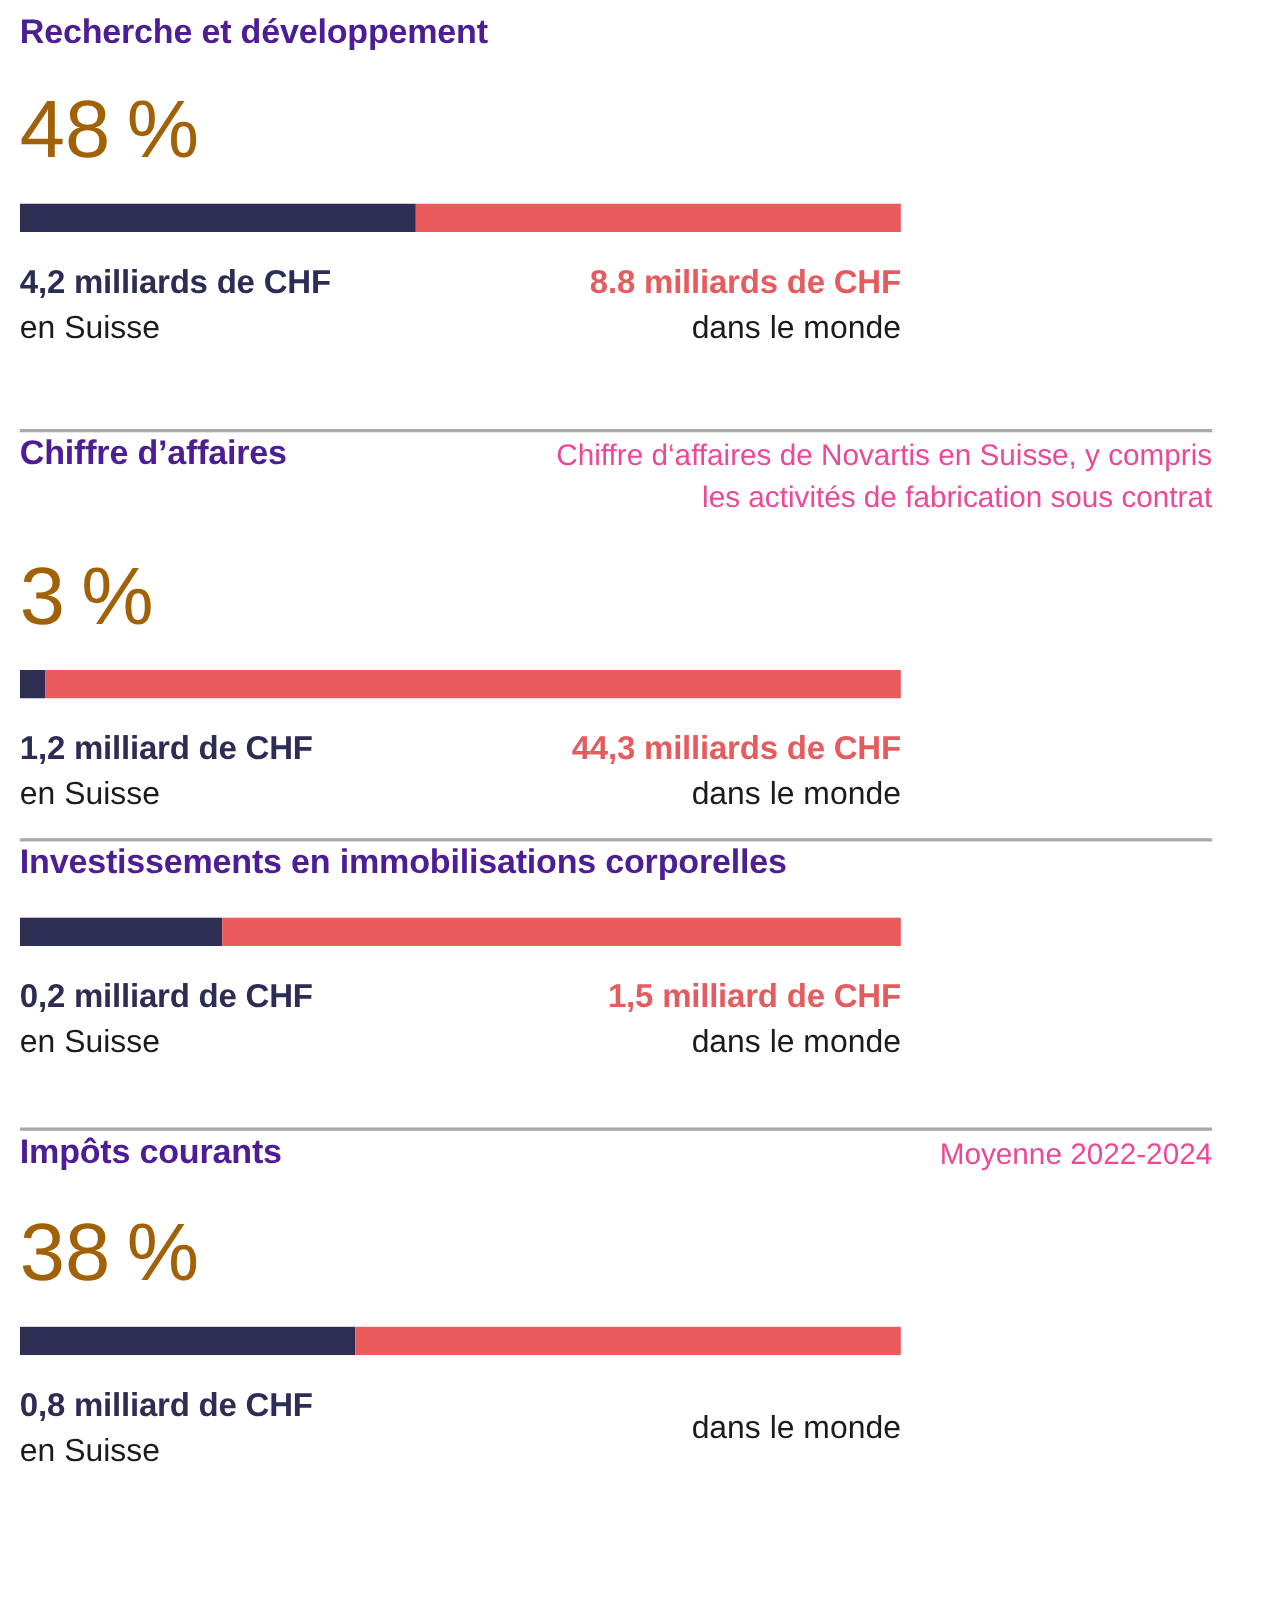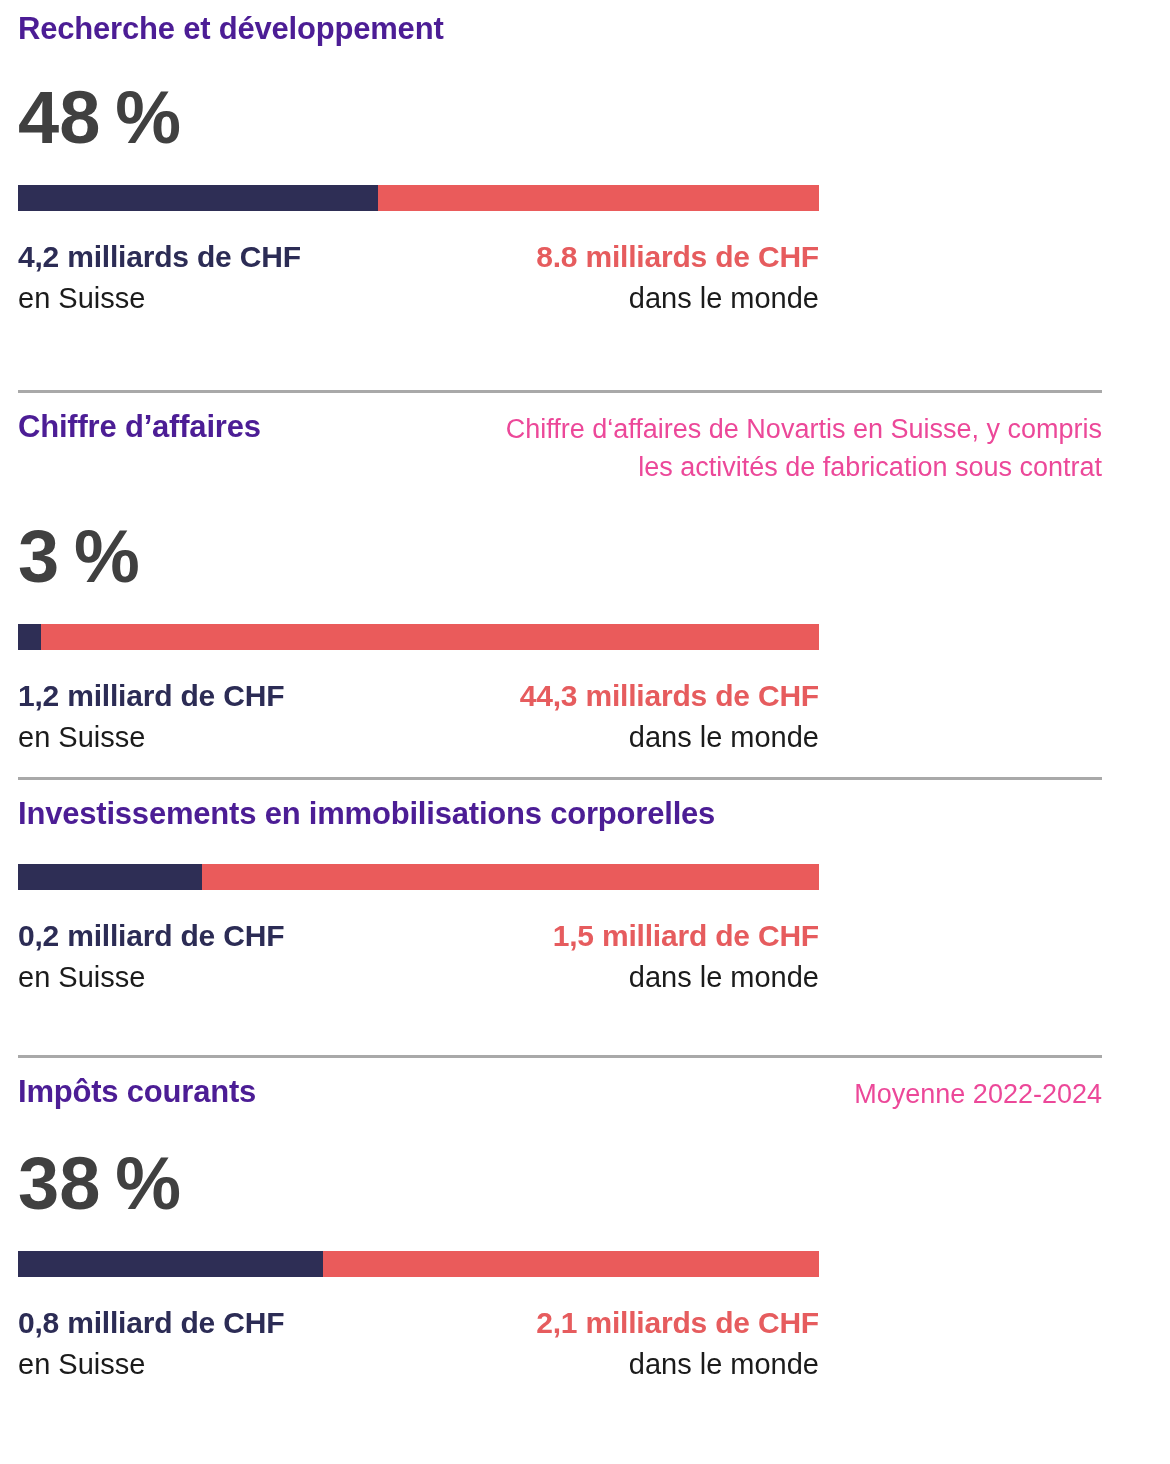--- a/index.html
+++ b/index.html
@@ -31,8 +31,8 @@
 
   .big-pct {
     margin-top:36px;
-    font-size:74px; line-height:70px; font-weight:700;
-    letter-spacing:-1px; color:#404040;
+    font-size:74px; line-height:70px; font-weight:400;
+    letter-spacing:-1px; color:#a16207;
   }
 
   .bar {

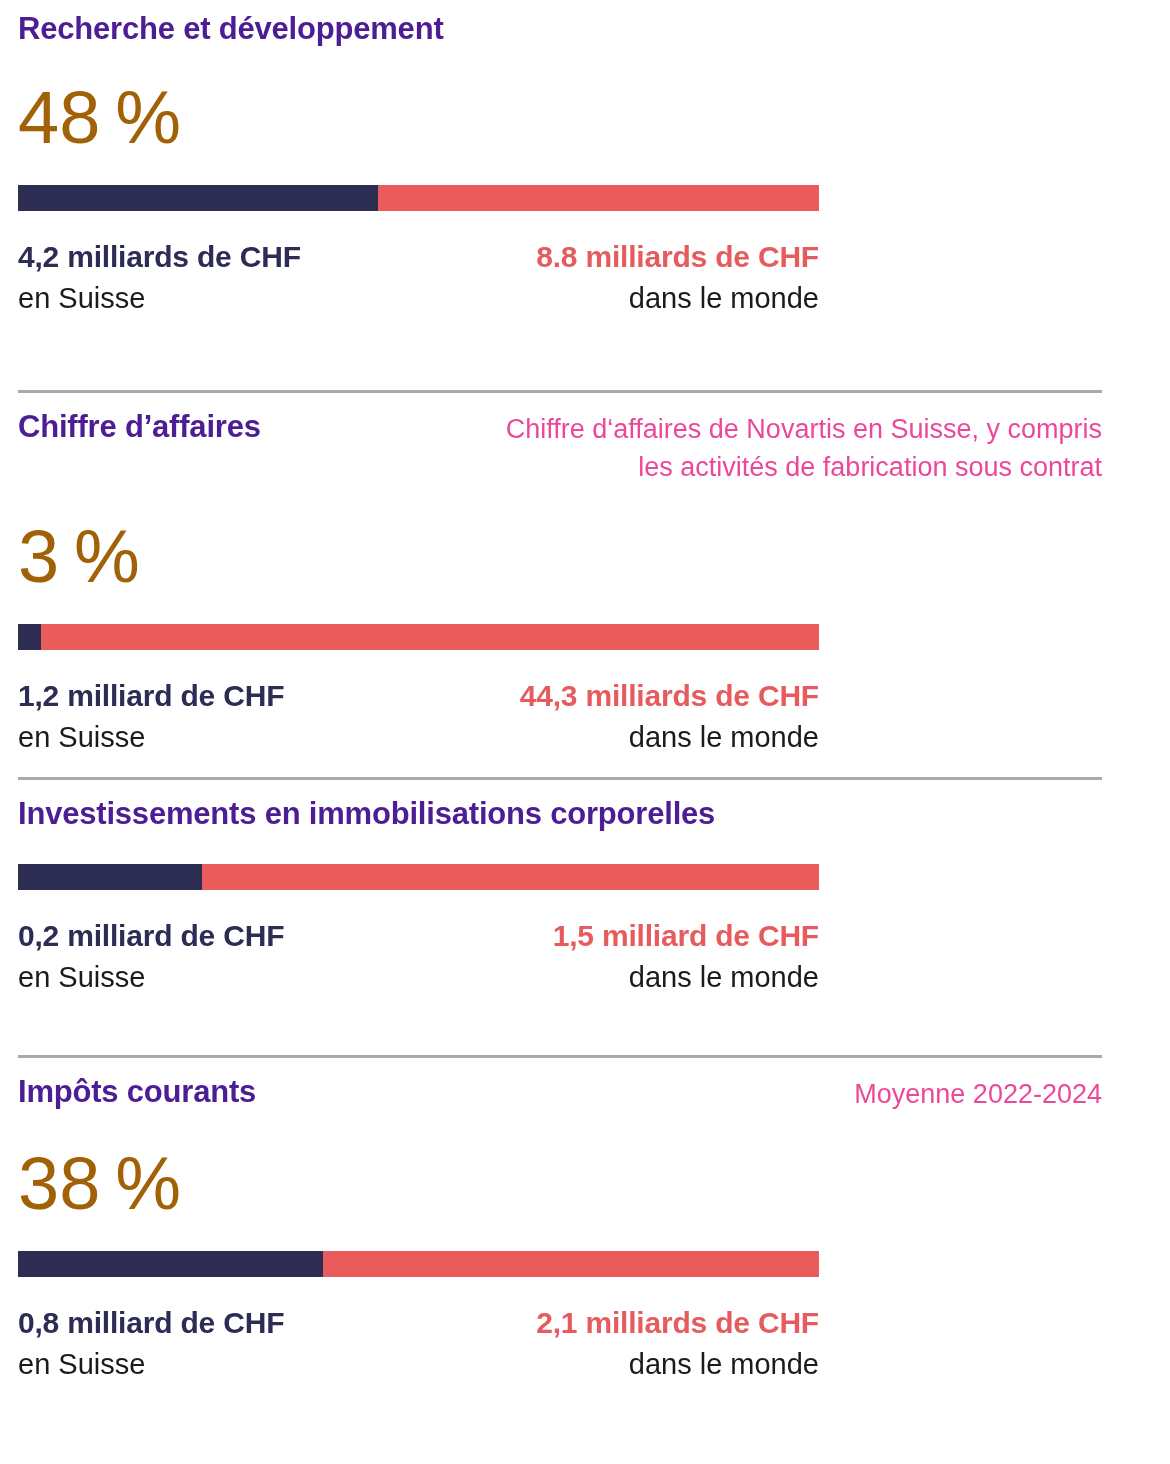--- a/index.html
+++ b/index.html
@@ -13,7 +13,7 @@
   .content { width:1084px; }
 
   section { display:block; }
-  .pad-top { padding-top:15px; }
+  .pad-top { }
 
   .header-row {
     display:flex; justify-content:space-between; align-items:flex-start;

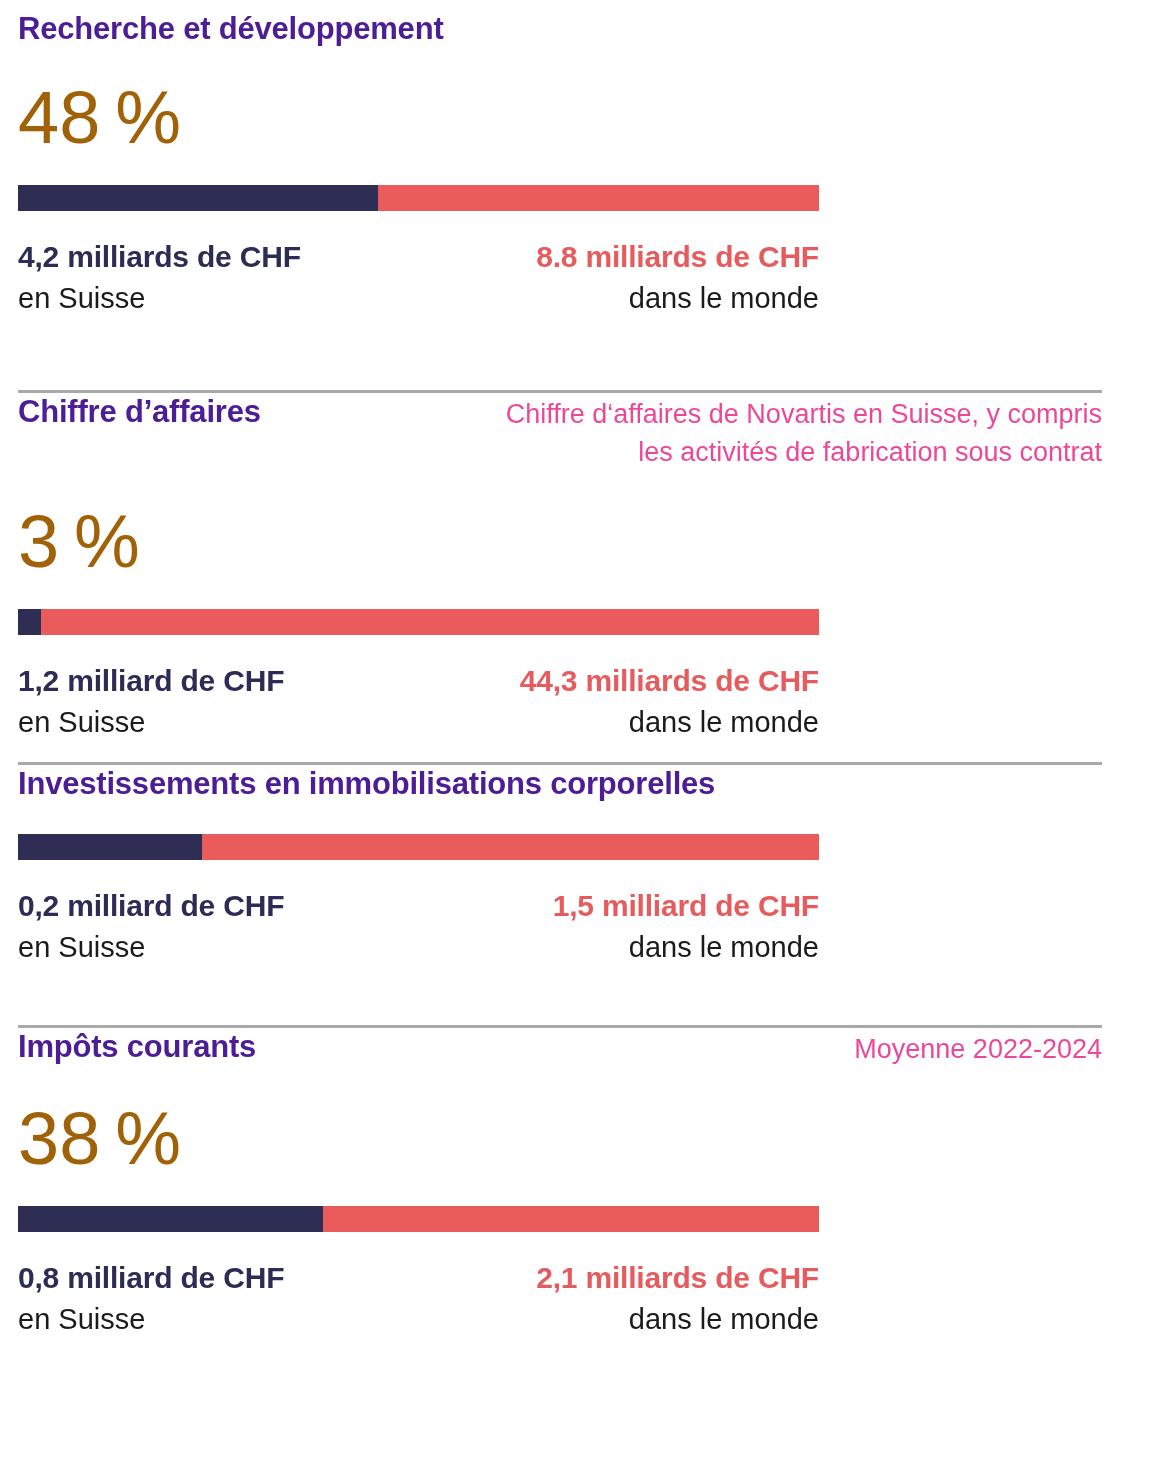--- a/index.html
+++ b/index.html
@@ -154,7 +154,6 @@
           <div class="sub">en Suisse</div>
         </div>
         <div class="label-right">
-          <div class="val red">2,1 milliards de CHF</div>
           <div class="sub">dans le monde</div>
         </div>
       </div>

